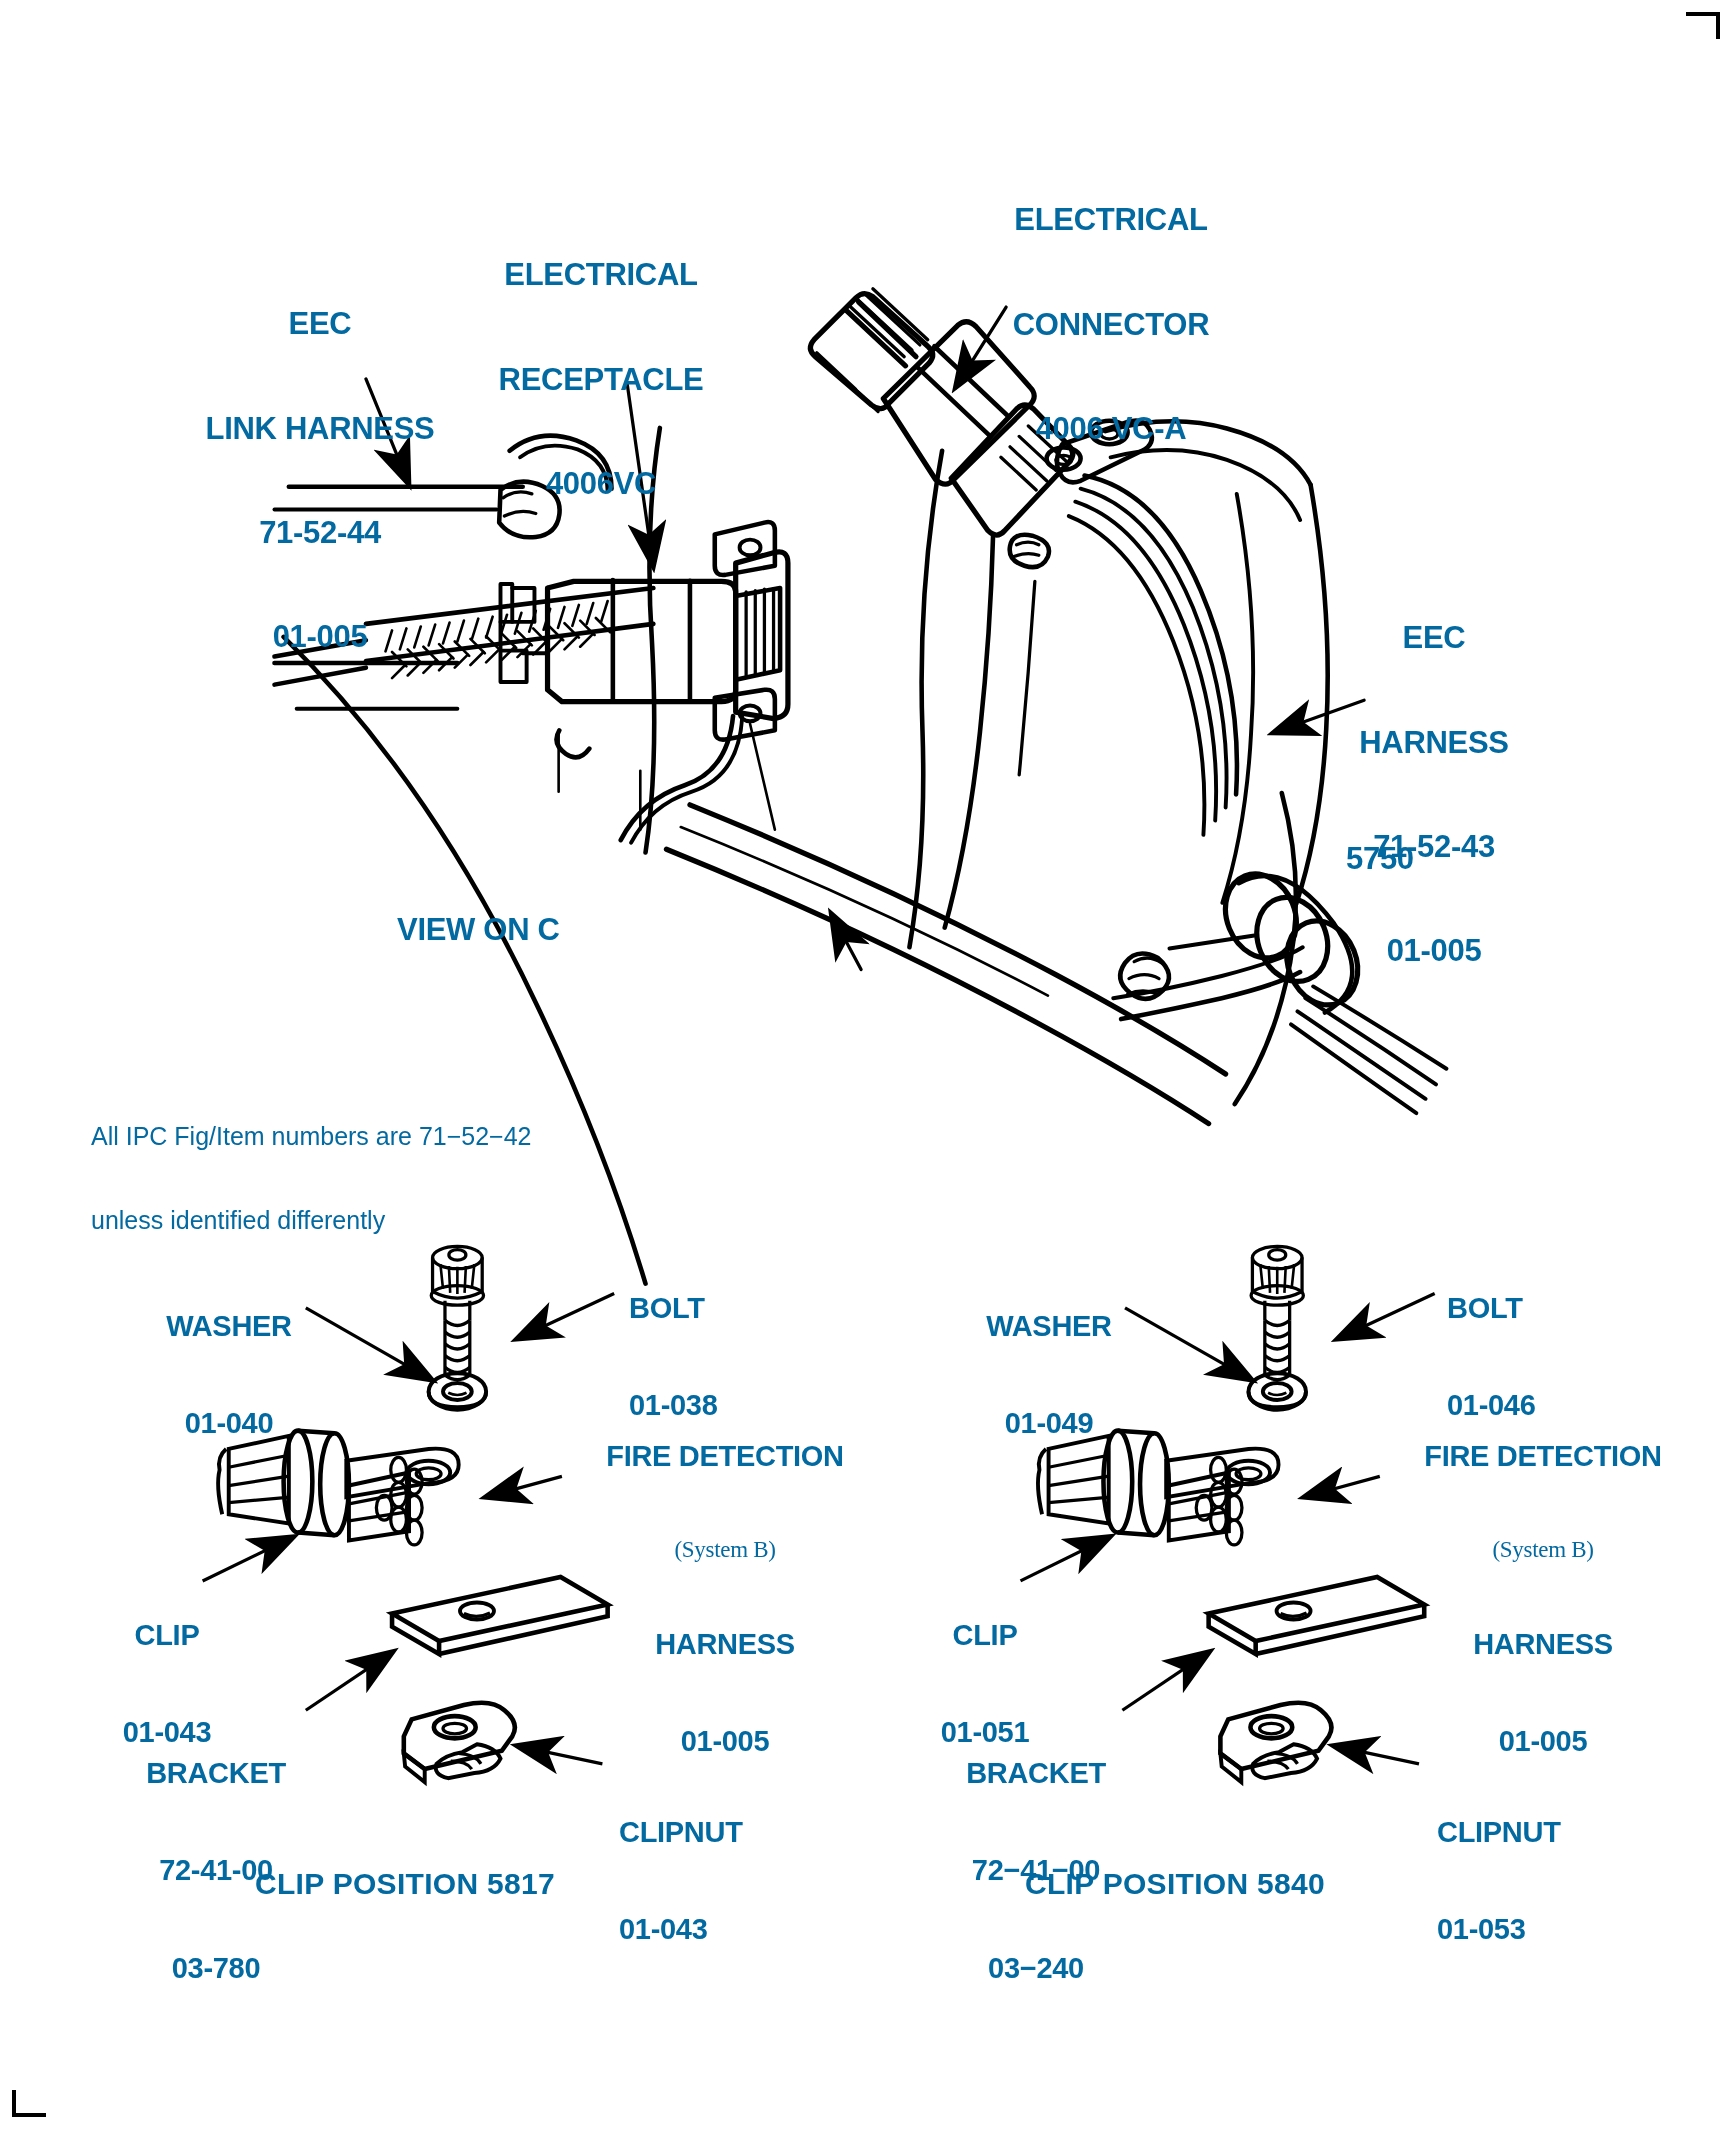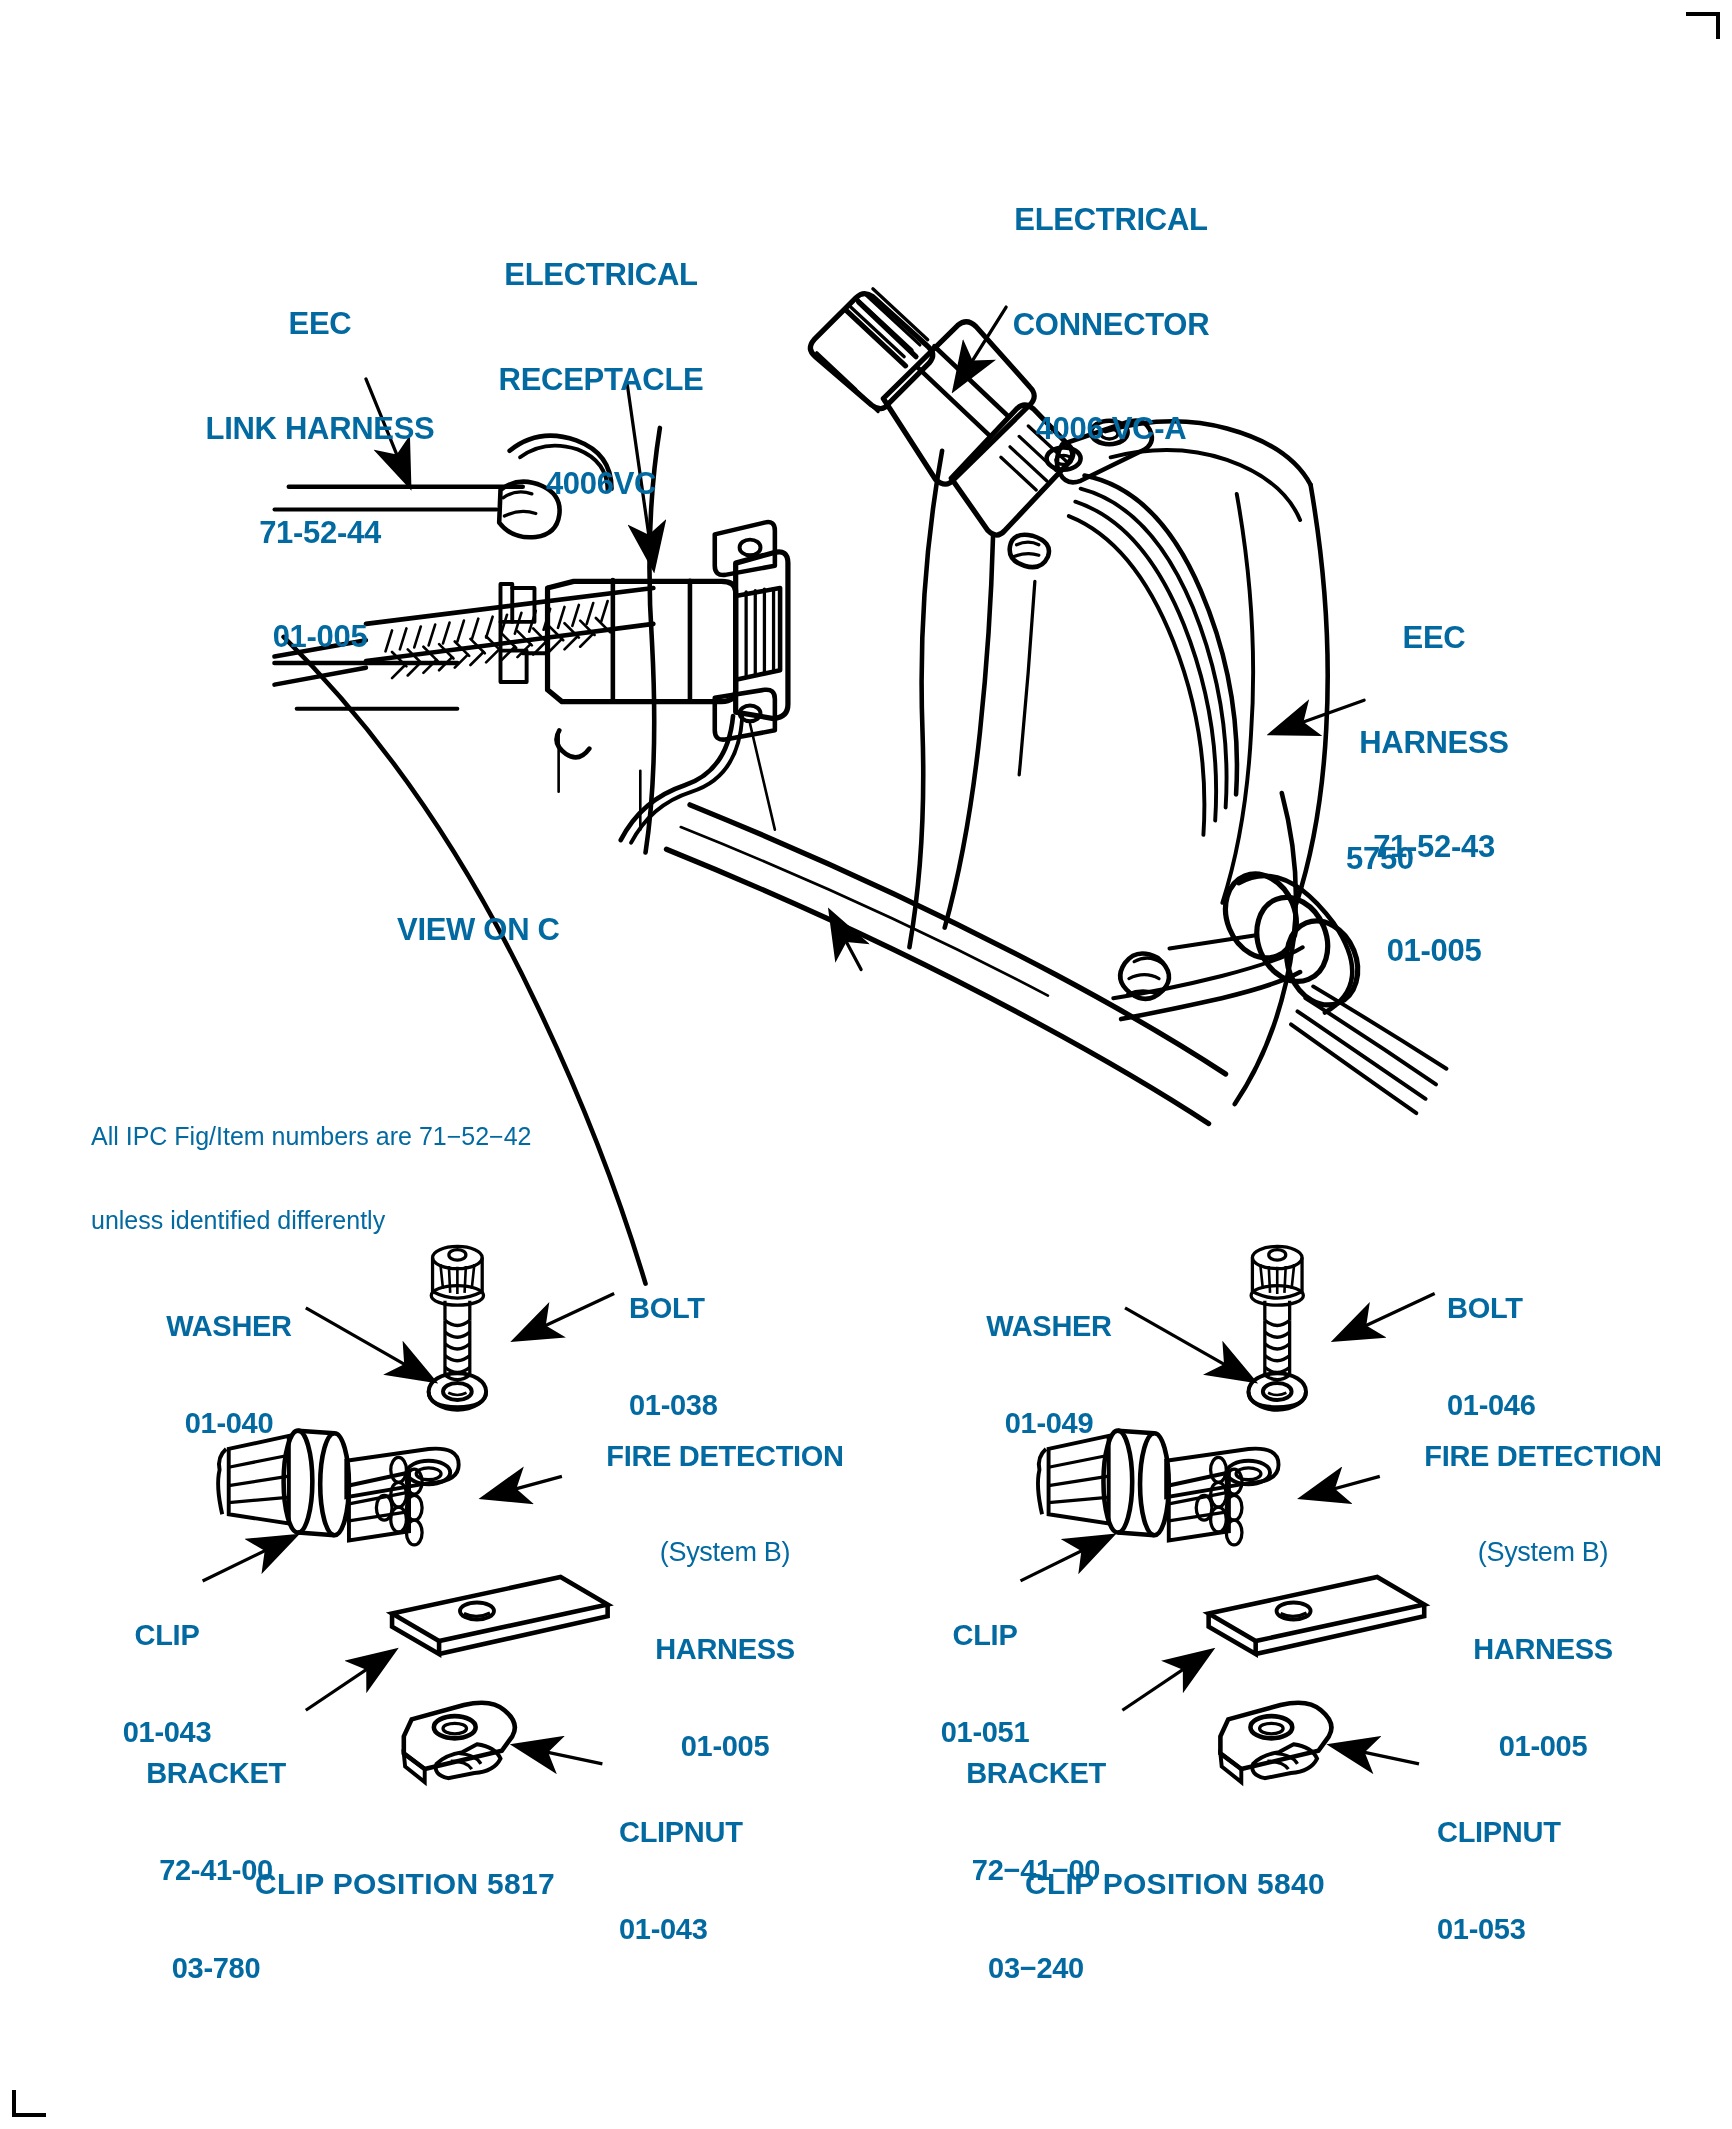--- a/index.html
+++ b/index.html
@@ -35,7 +35,7 @@
   .s-big   { font-size: 31px; }
   .s-mid   { font-size: 29px; }
   .s-note  { font-size: 25px; font-weight: 400; letter-spacing: 0px; }
-  .s-sub   { font-size: 27px; font-weight: 400; }
+  .s-sub   { font-size: 23px; font-weight: 400; font-family: Liberation Serif, serif; }
   .s-pos   { font-size: 30px; font-weight: 700; letter-spacing: 0.3px; }
   .corner-tr, .corner-bl {
     position: absolute;

